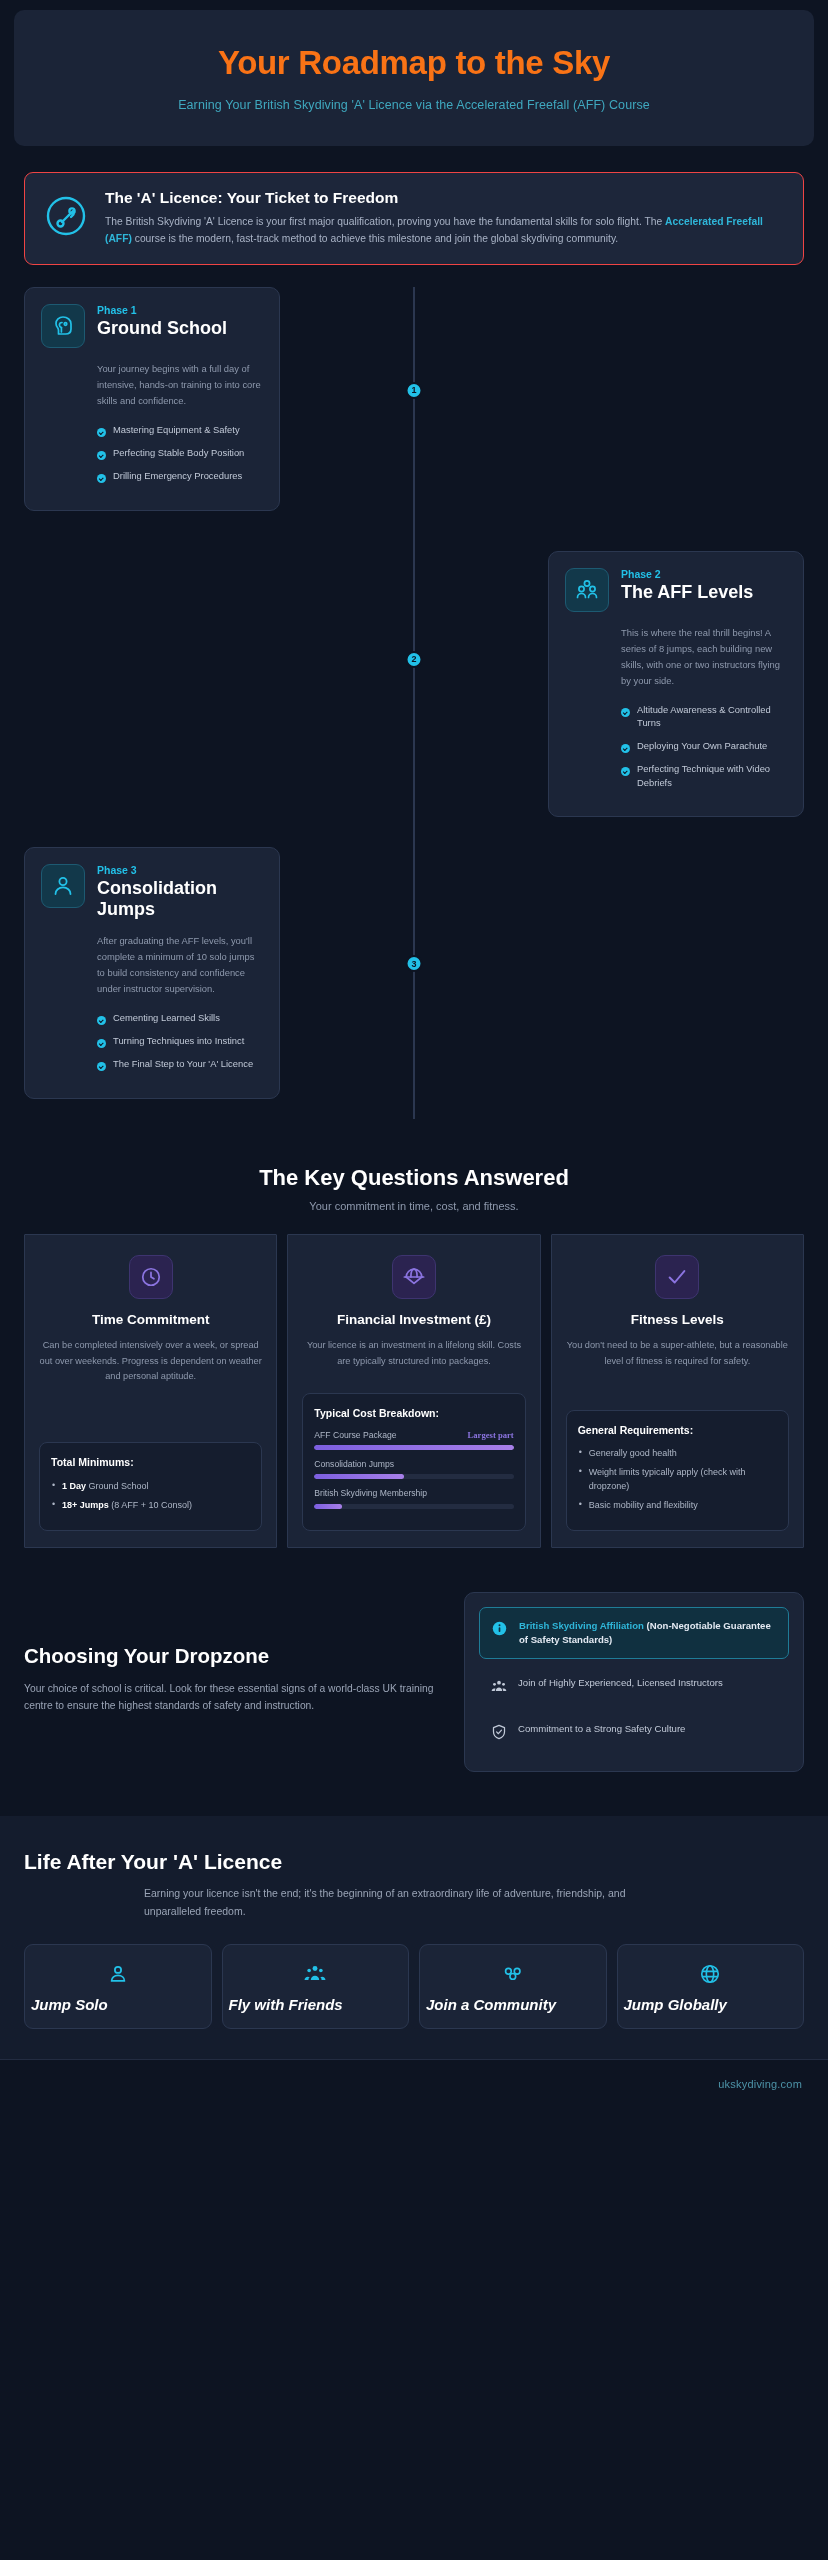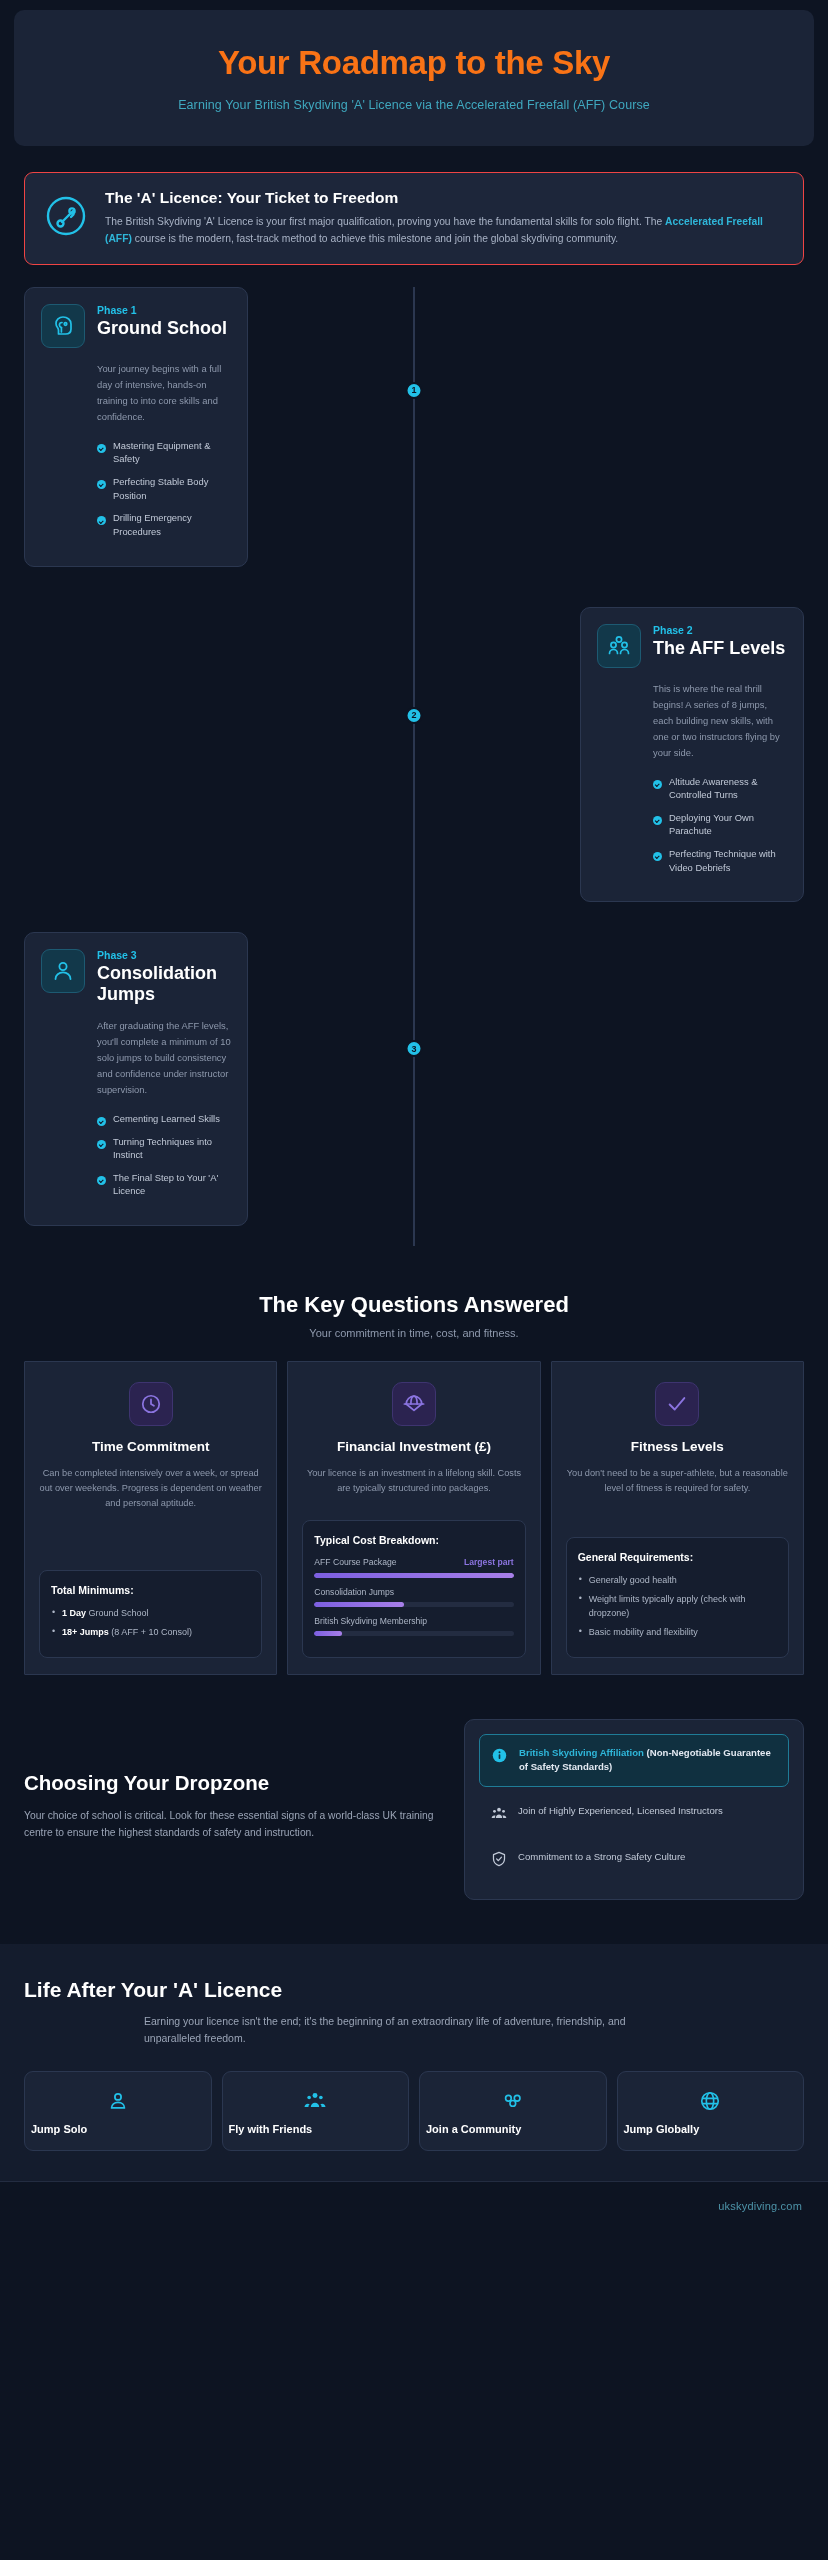--- a/index.html
+++ b/index.html
@@ -96,7 +96,7 @@
   .phase-row.right { justify-content: flex-end; }
 
   .phase-card {
-    width: 224px;
+    width: 256px;
     background: #1b2437;
     border: 1px solid #2b3750;
     border-radius: 10px;

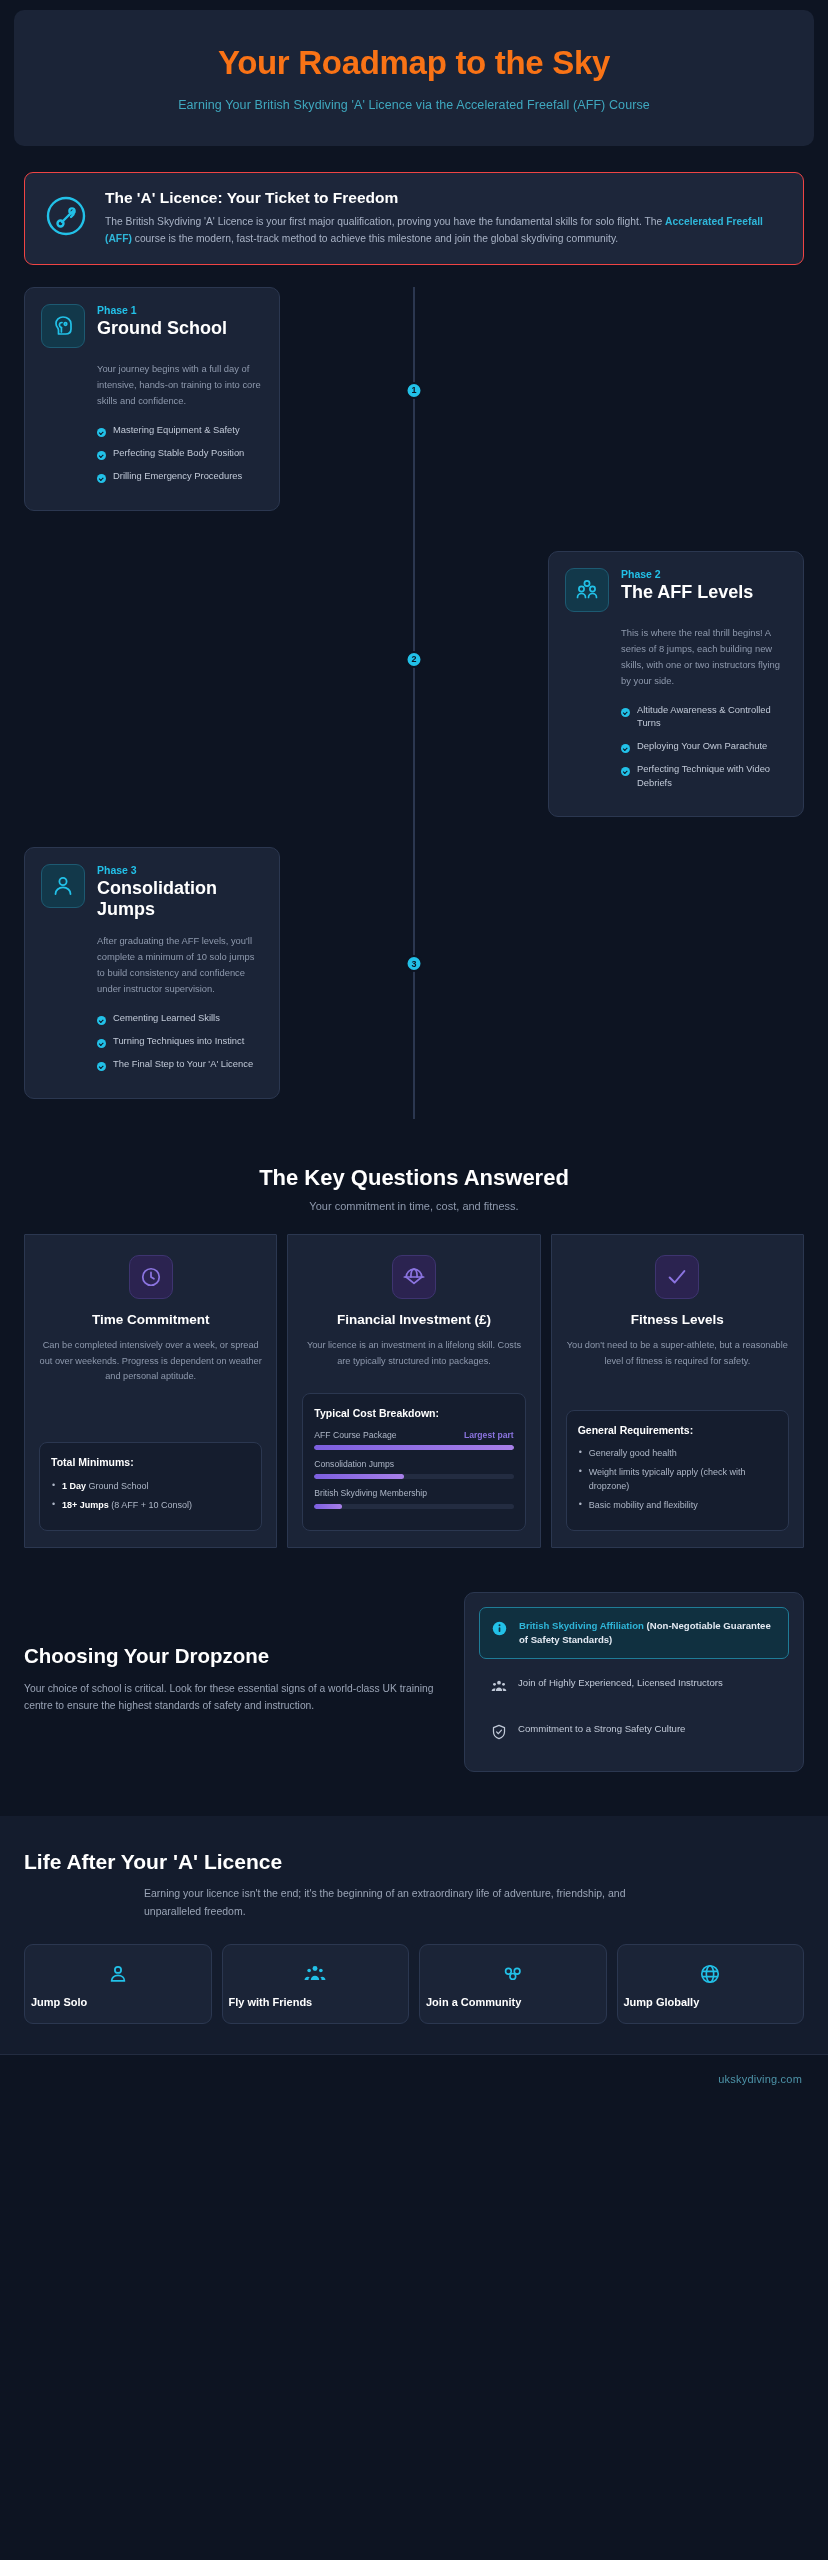--- a/index.html
+++ b/index.html
@@ -288,6 +288,7 @@
     color: #8b74e0;
     line-height: 1.3;
     text-align: right;
+    font-family: Liberation Serif, serif;
   }
   .bar-track {
     height: 5px;

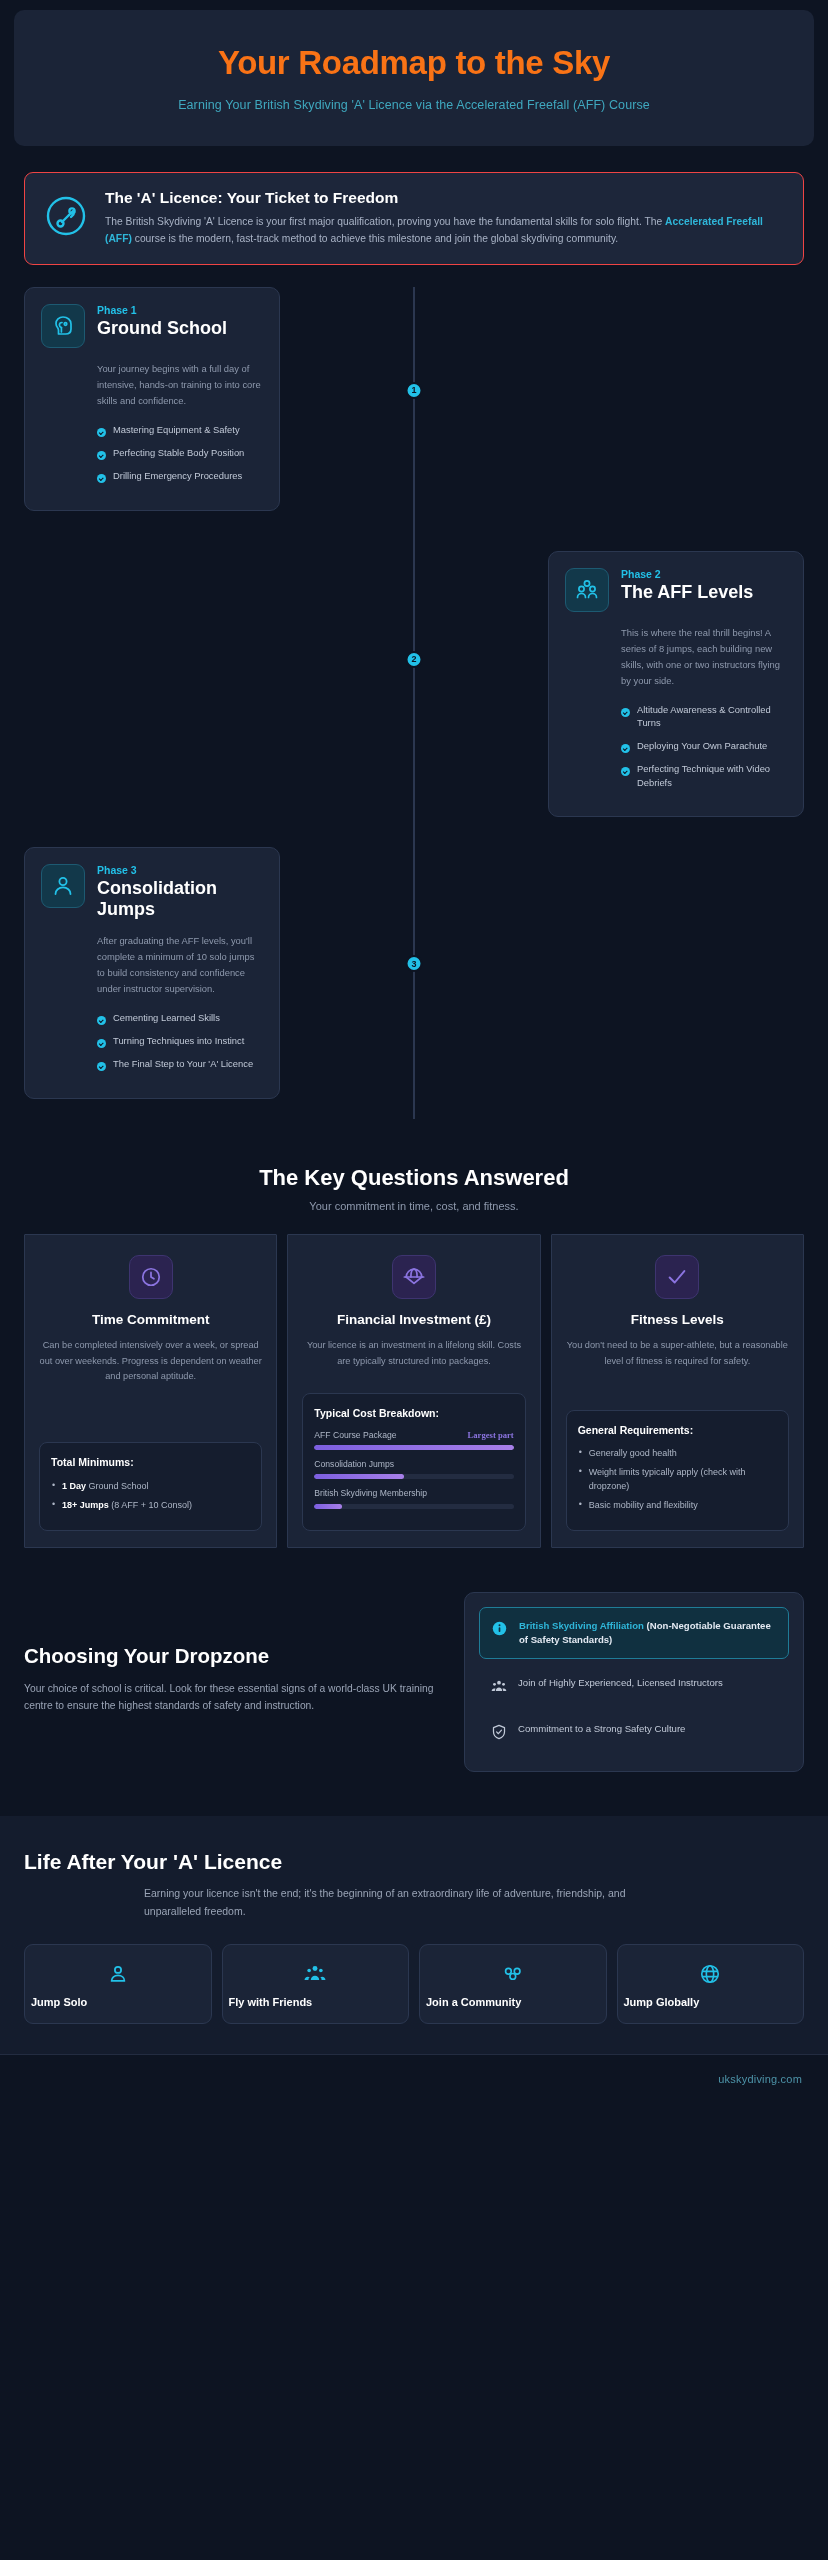--- a/index.html
+++ b/index.html
@@ -388,9 +388,10 @@
     display: flex; align-items: center; justify-content: center;
   }
   .life-lbl {
-    font-size: 11px;
+    font-size: 15px;
     font-weight: bold;
     color: #ffffff;
+    font-style: italic;
   }
 
   .footer {

